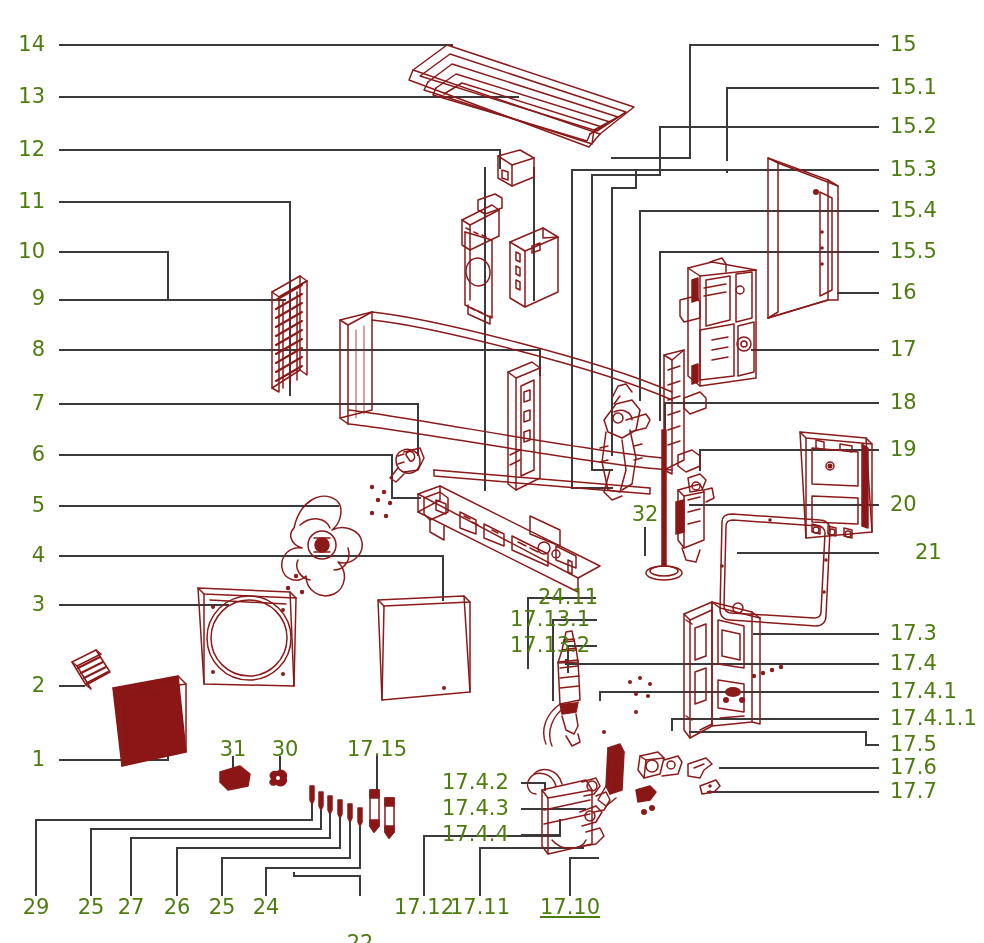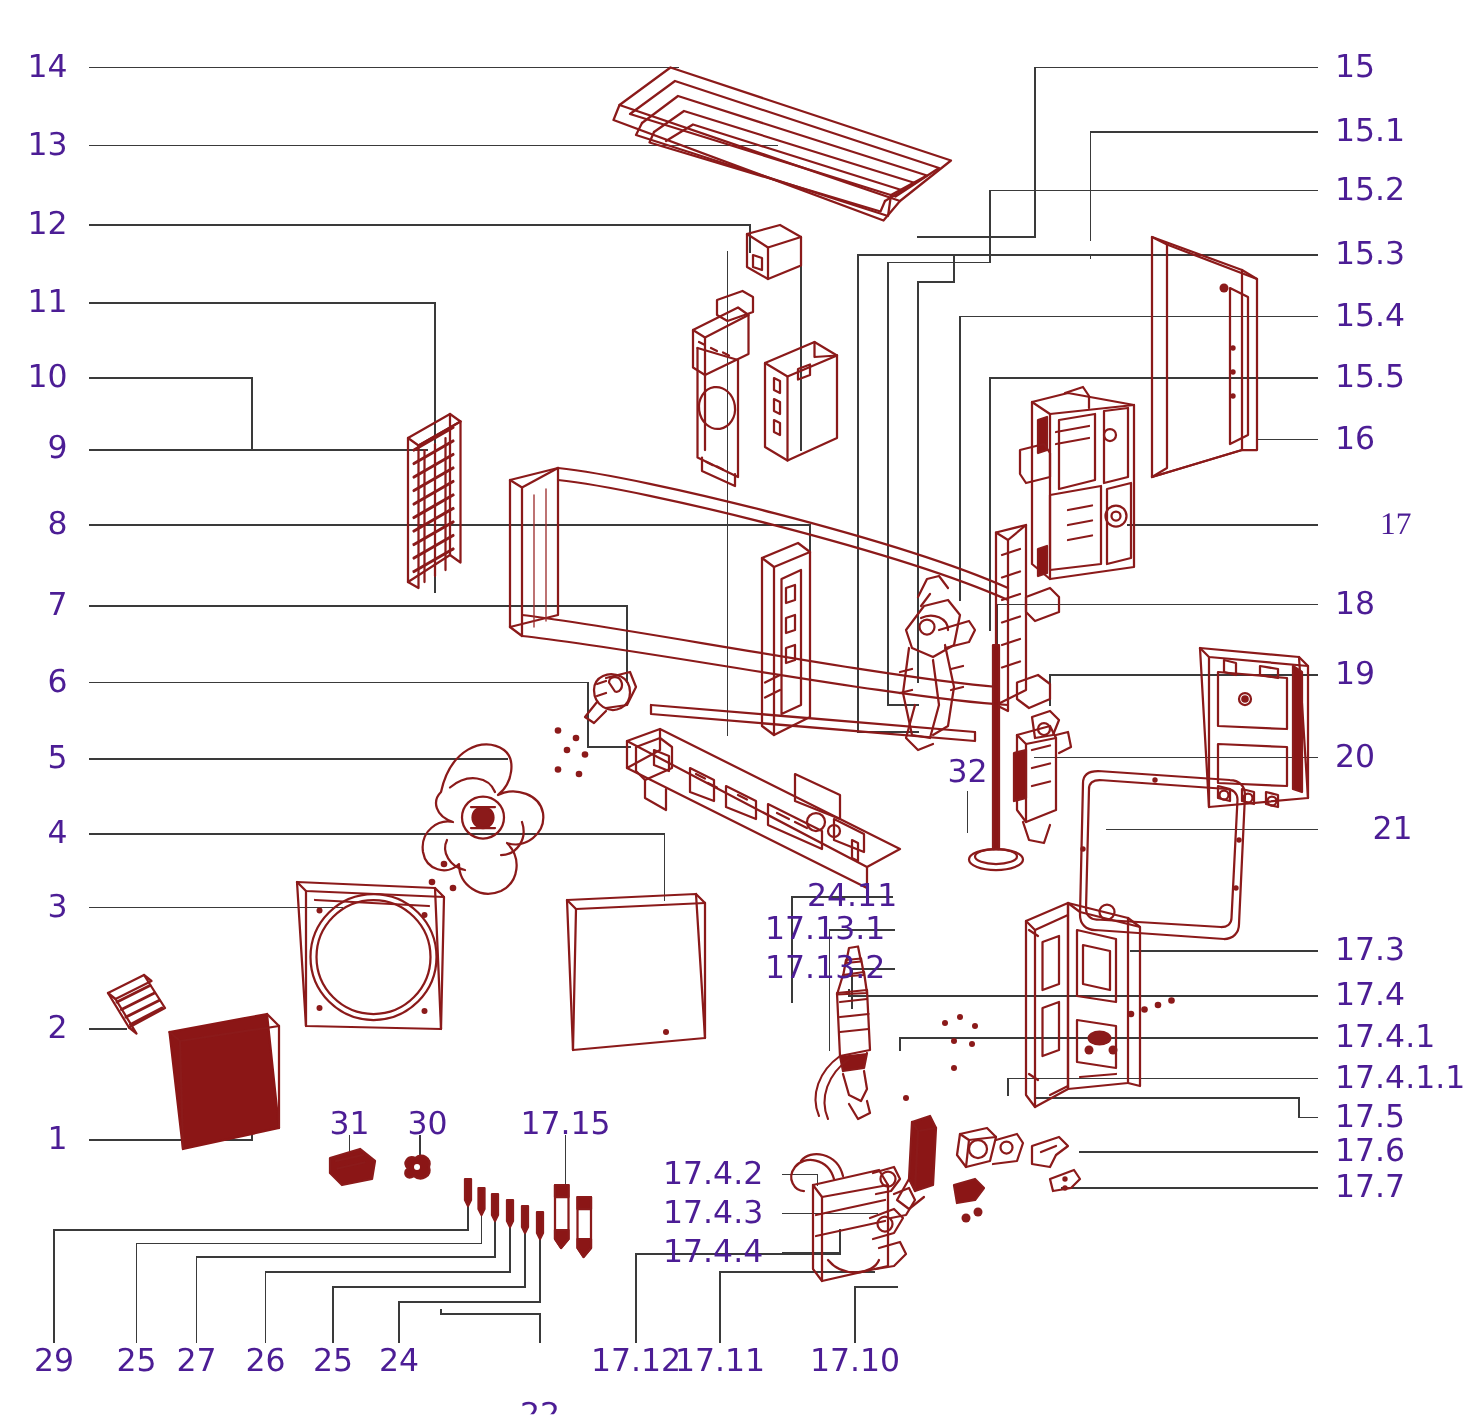--- a/index.html
+++ b/index.html
@@ -8,7 +8,7 @@
   #stage{position:relative;width:984px;height:943px;background:#fff;overflow:hidden;}
   #stage svg.layer{position:absolute;left:0;top:0;width:984px;height:943px;}
   .lbl{position:absolute;font-family:"DejaVu Sans","Liberation Sans",sans-serif;
-       font-size:21px;color:#4c1d95;white-space:nowrap;line-height:1;letter-spacing:0px;}
+       font-size:21px;color:#4d7c0f;white-space:nowrap;line-height:1;letter-spacing:0px;}
   .lbl.r{text-align:right;}
   .lbl.l{text-align:left;}
   .lbl.c{text-align:center;}

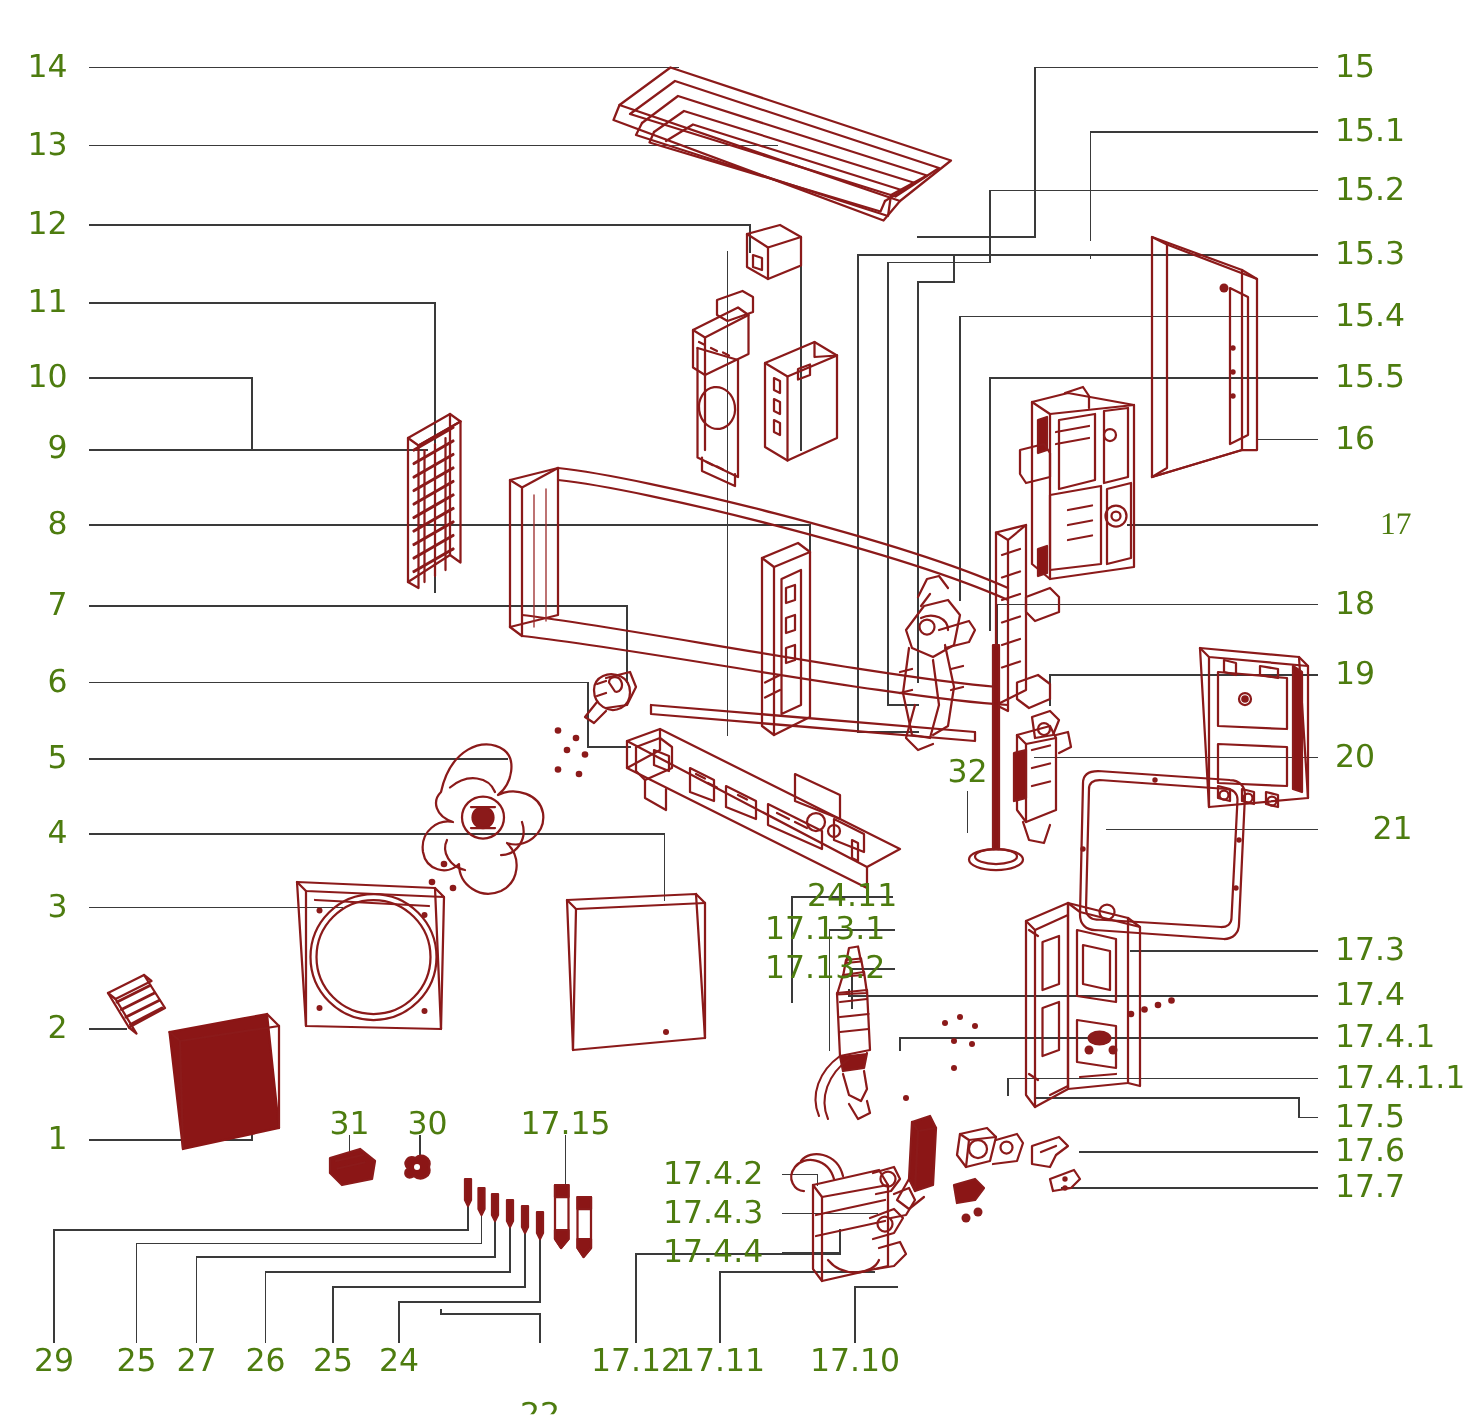--- a/index.html
+++ b/index.html
@@ -543,7 +543,7 @@
       <div class="lbl l" style="top: 200px; left: 890px;">15.4</div>
       <div class="lbl l" style="top: 241px; left: 890px;">15.5</div>
       <div class="lbl l" style="top: 282px; left: 890px;">16</div>
-      <div class="lbl l" style="top: 339px; left: 920px; font-family: Liberation Serif, serif;">17</div>
+      <div class="lbl l" style="top: 339px; left: 890px;">17</div>
       <div class="lbl l" style="top: 392px; left: 890px;">18</div>
       <div class="lbl l" style="top: 439px; left: 890px;">19</div>
       <div class="lbl l" style="top: 494px; left: 890px;">20</div>

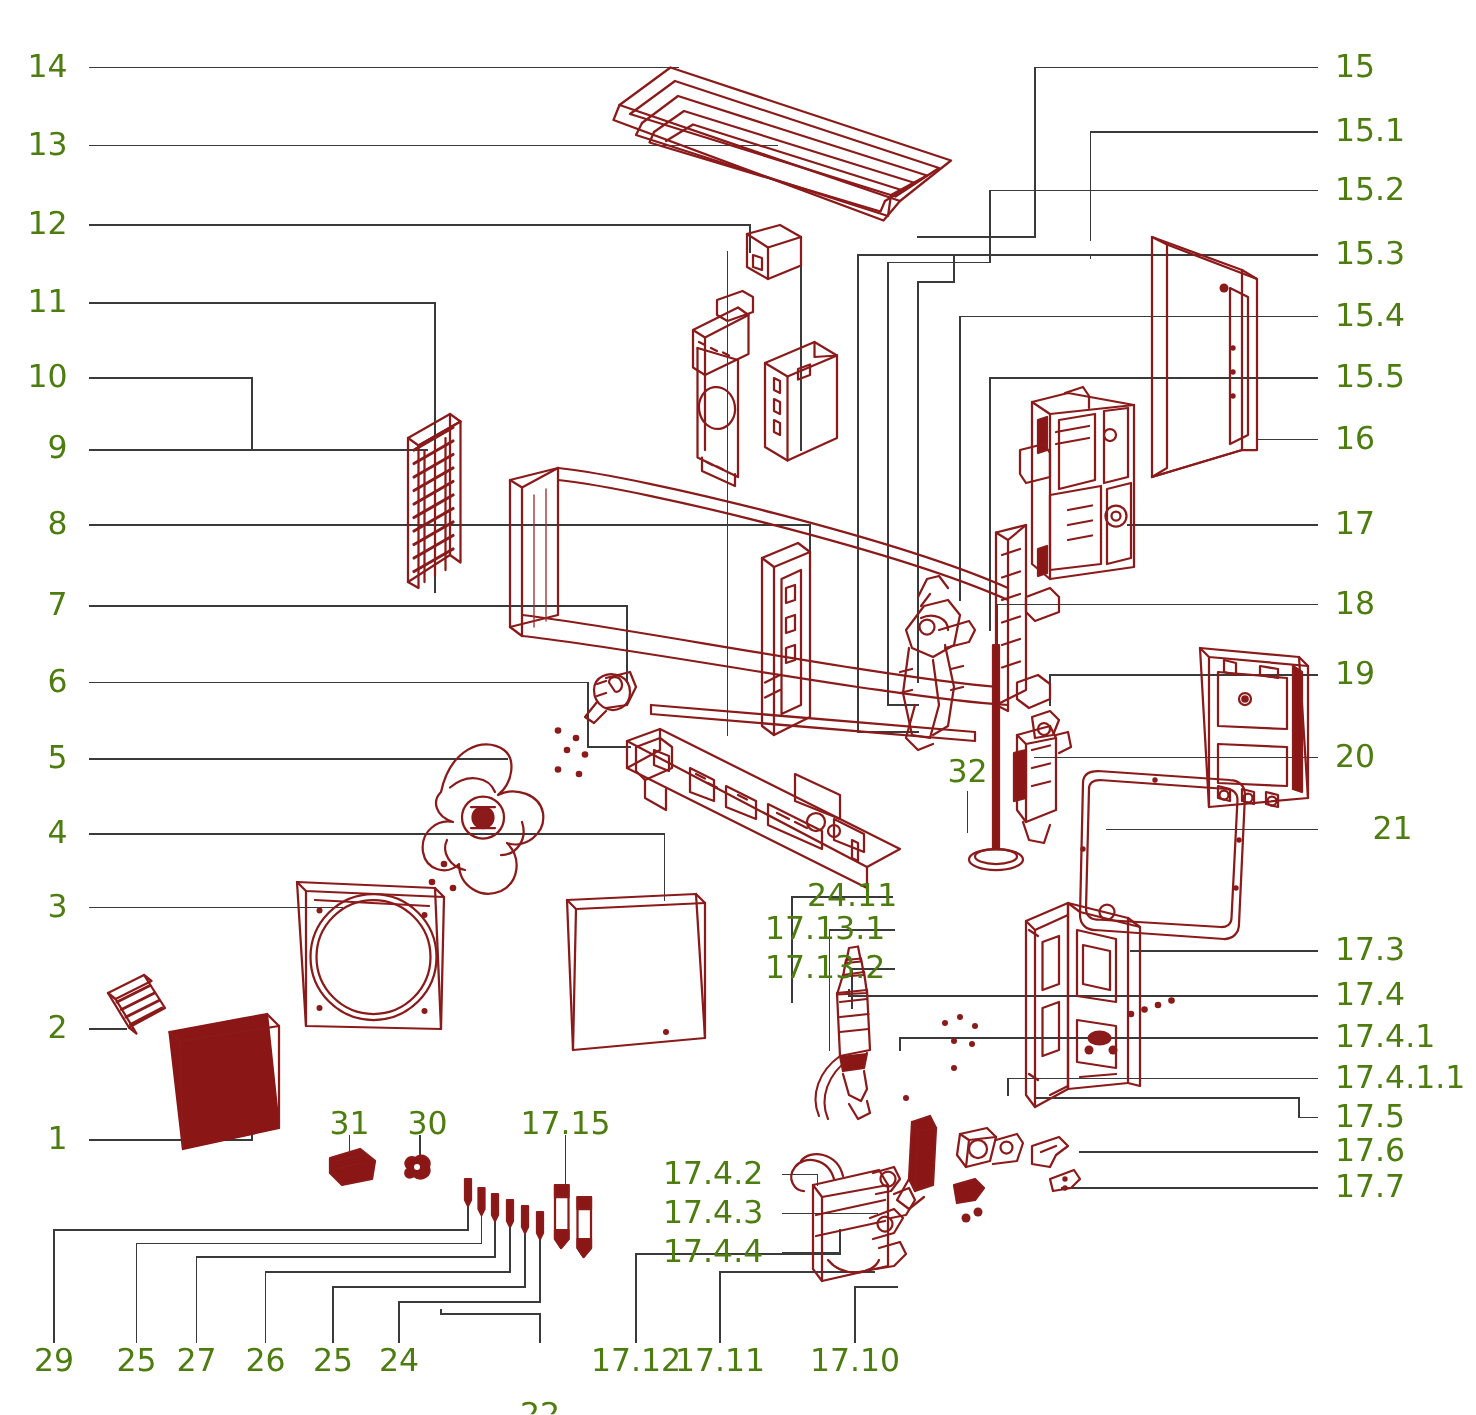--- a/index.html
+++ b/index.html
@@ -566,7 +566,7 @@
       <div class="lbl c" style="top: 897px; left: 320px; width: 80px; margin-top: 36px;">22</div>
       <div class="lbl c" style="top: 897px; left: 384px; width: 80px;">17.12</div>
       <div class="lbl c" style="top: 897px; left: 440px; width: 80px;">17.11</div>
-      <div class="lbl c" style="top: 897px; left: 530px; width: 80px;">17.10</div>
+      <div class="lbl c" style="top: 897px; left: 530px; width: 80px; text-decoration: underline;">17.10</div>
     </div>
   <div id="labels-inner">
       <div class="lbl c" style="top: 504px; left: 595px; width: 100px;">32</div>

